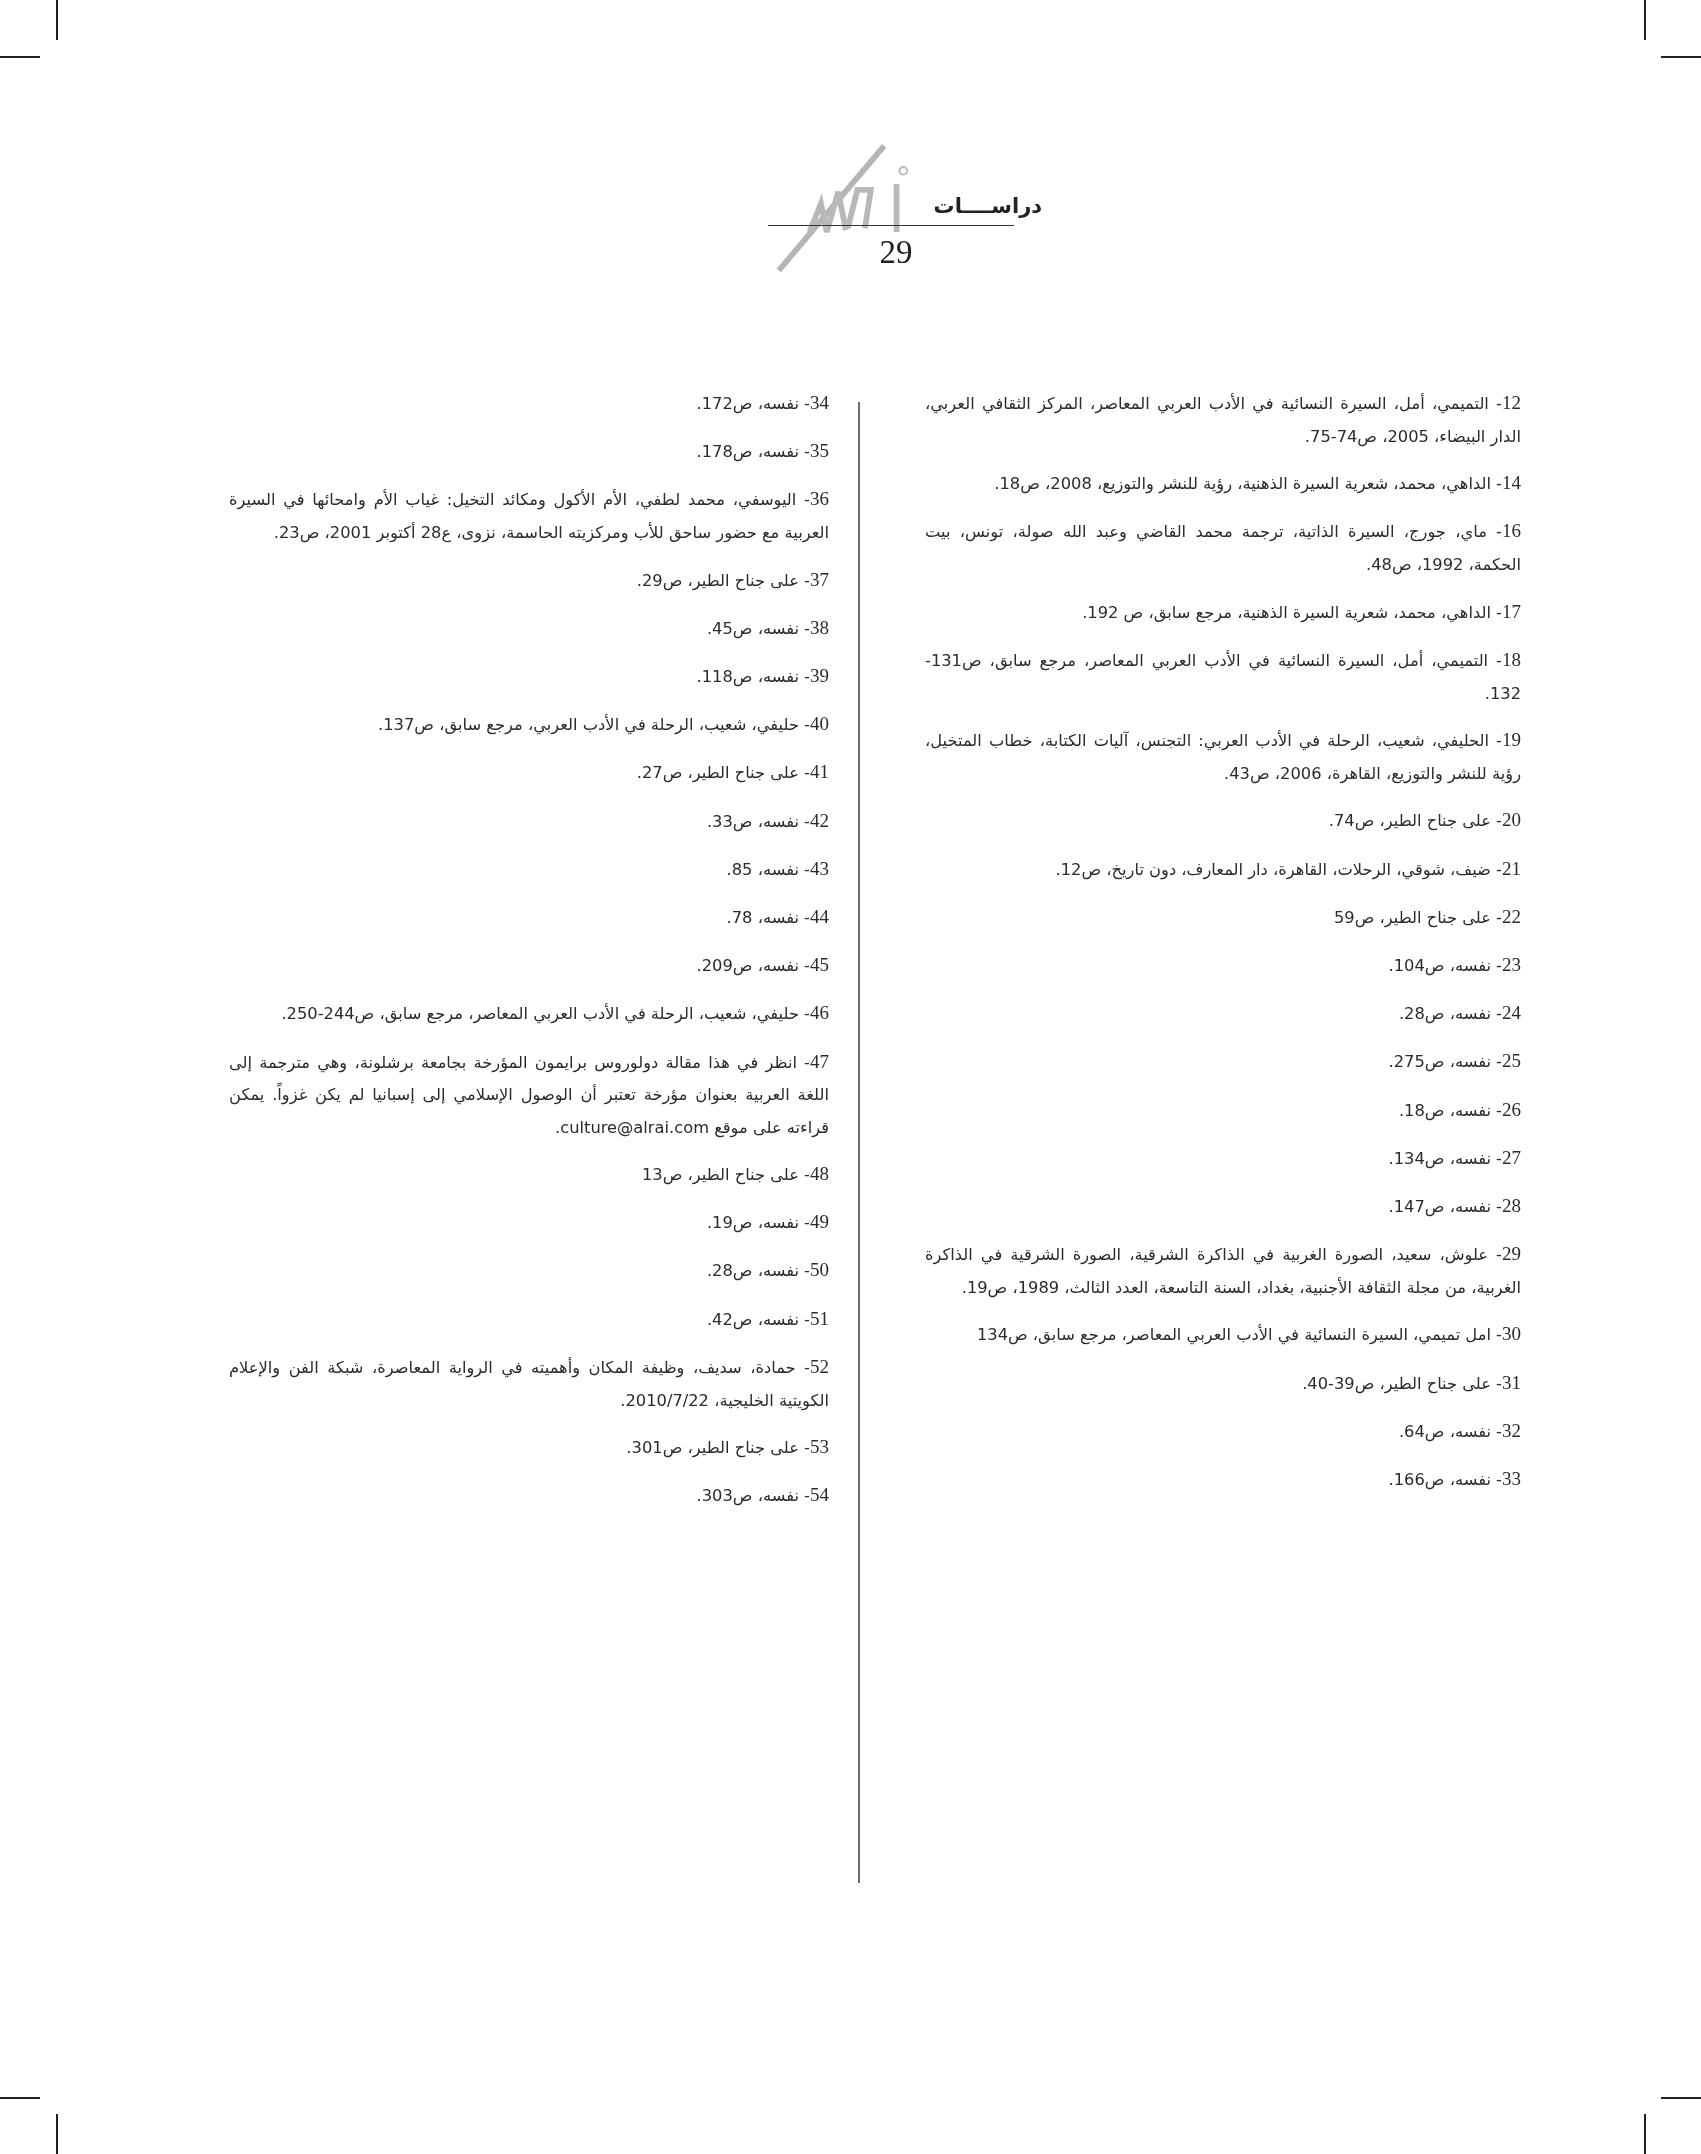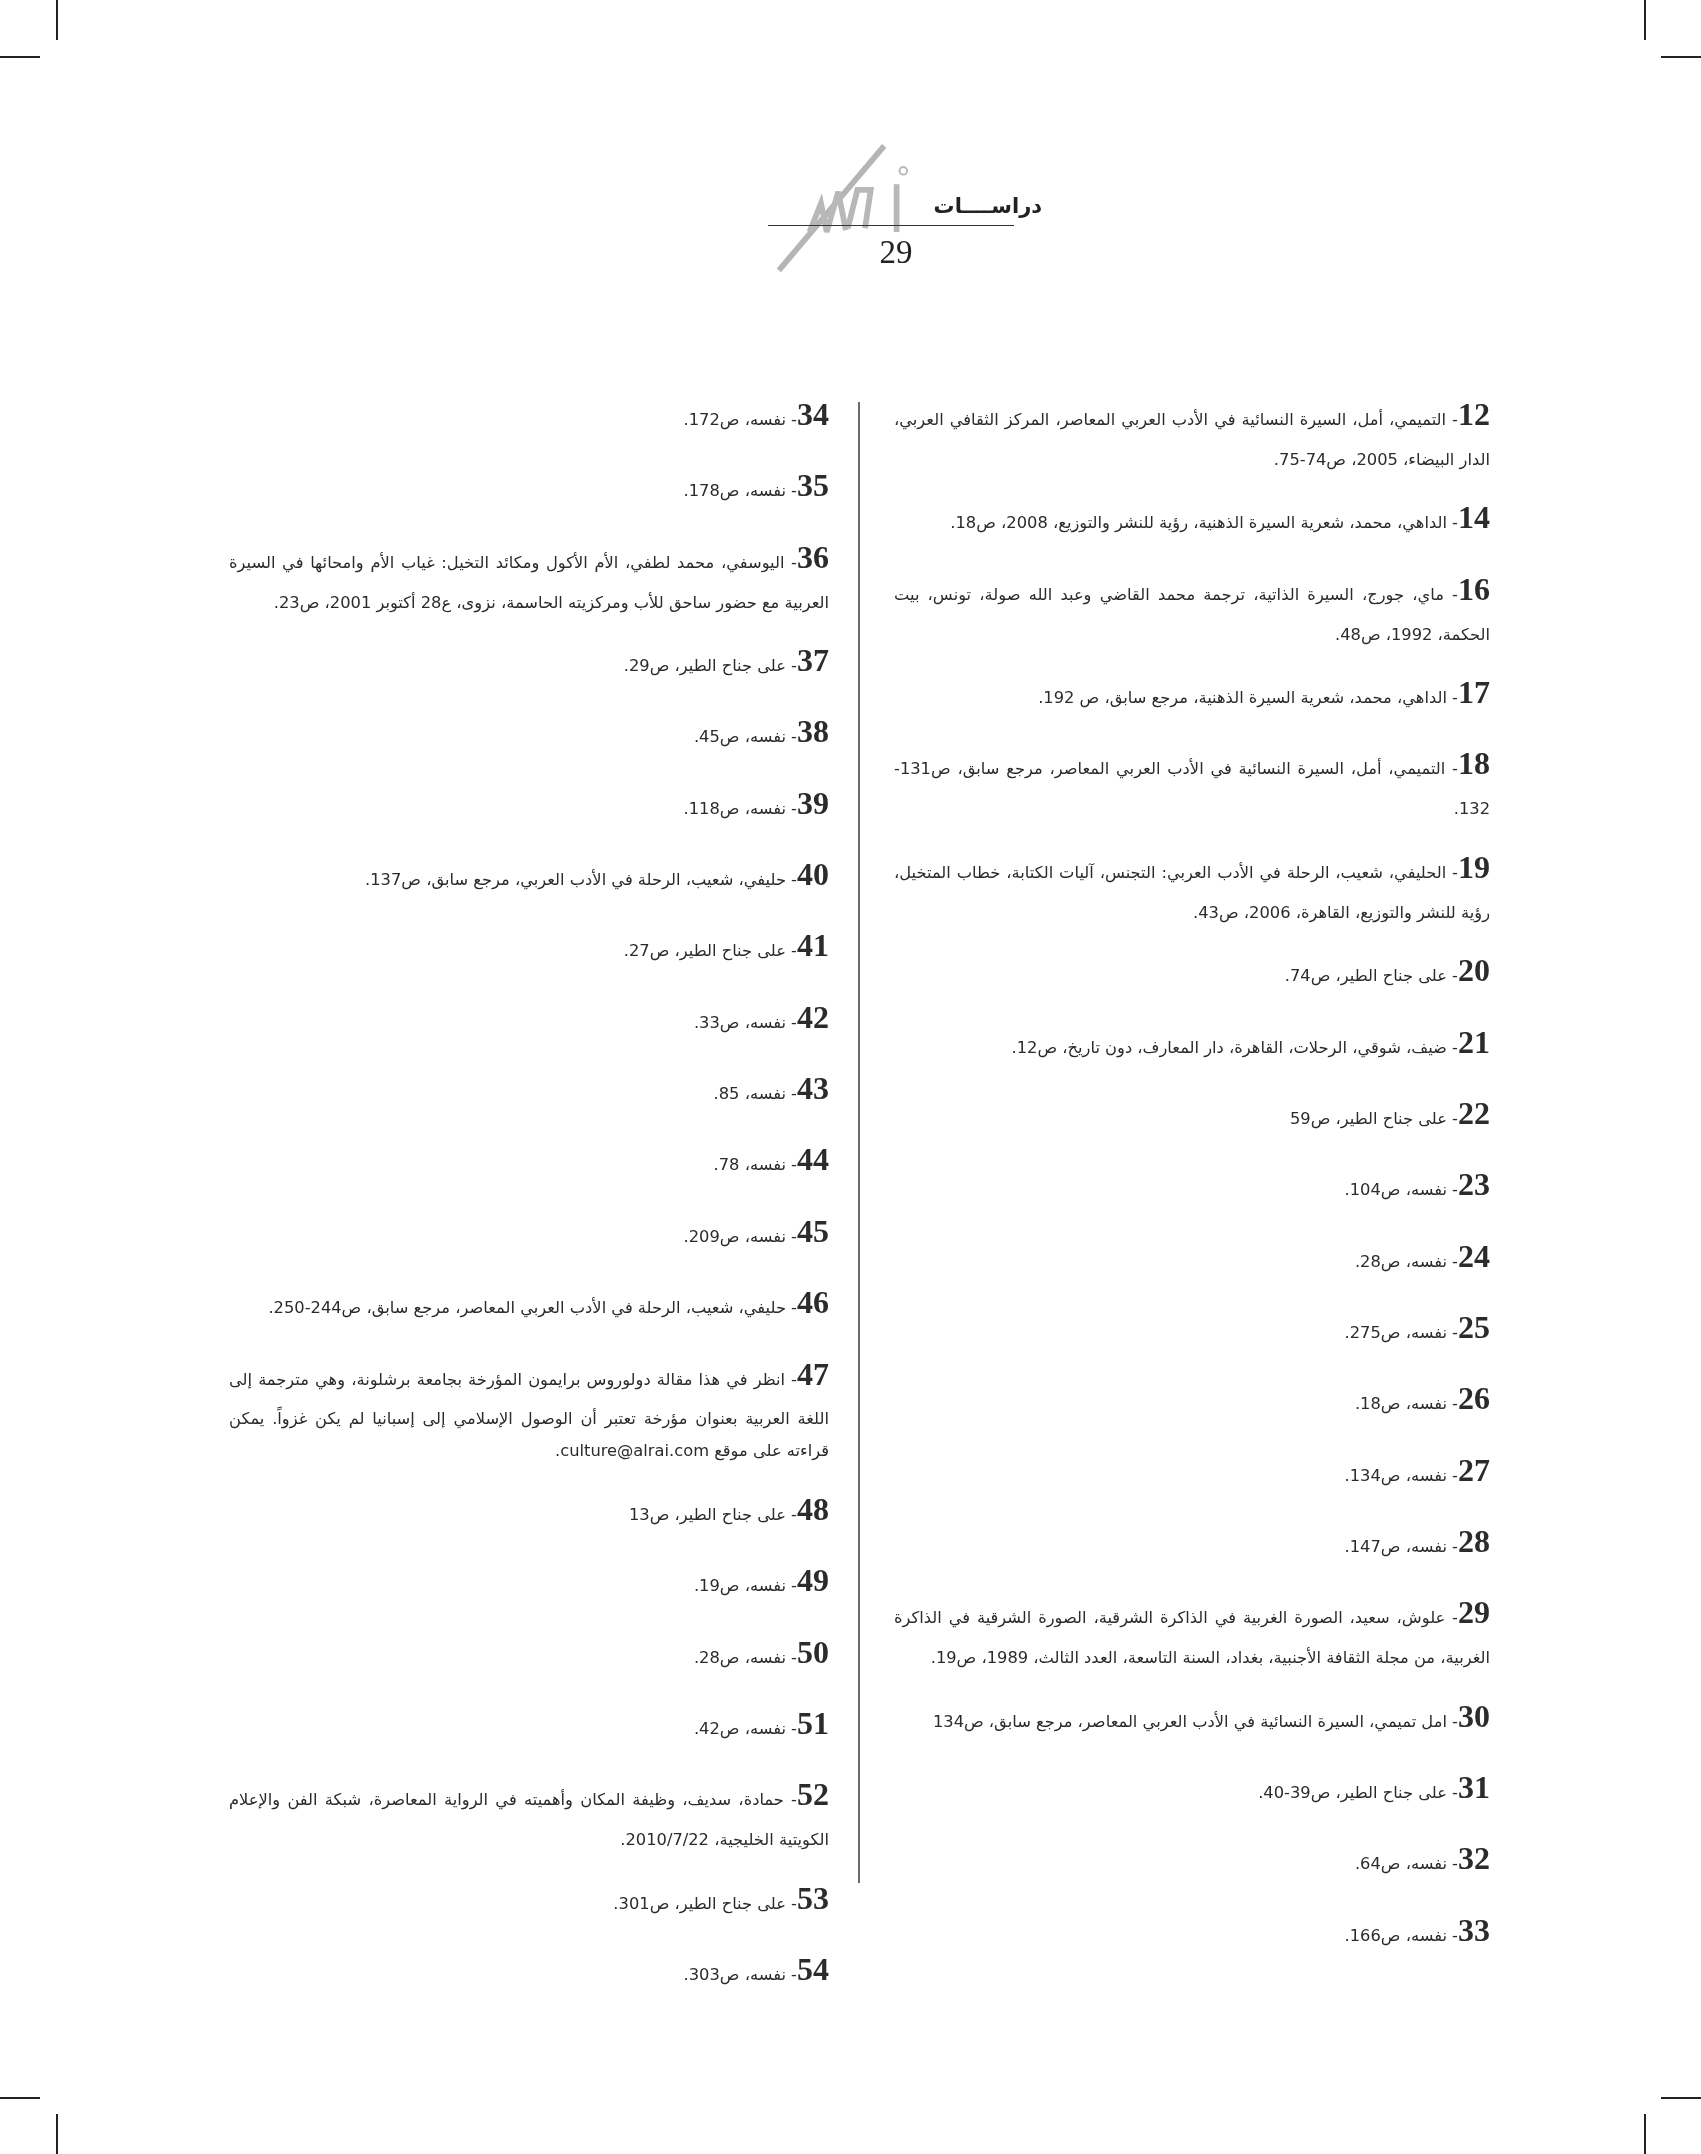--- a/index.html
+++ b/index.html
@@ -38,7 +38,7 @@
     .divider { position: absolute; left: 858px; top: 402px; width: 1.9px; height: 1481px; background: #6a6a6a; }
 
     .note { margin: 0 0 14.4px 0; text-align: justify; text-align-last: right; }
-    .note .num { font-family: "Liberation Serif", serif; font-size: 32px; font-weight: bold; }
+    .note .num { font-family: "Liberation Serif", serif; font-size: 19px; }
     .note .txt { font-family: "DejaVu Sans", sans-serif; font-size: 16.3px; margin-top: 38px; }
   </style>
 </head>

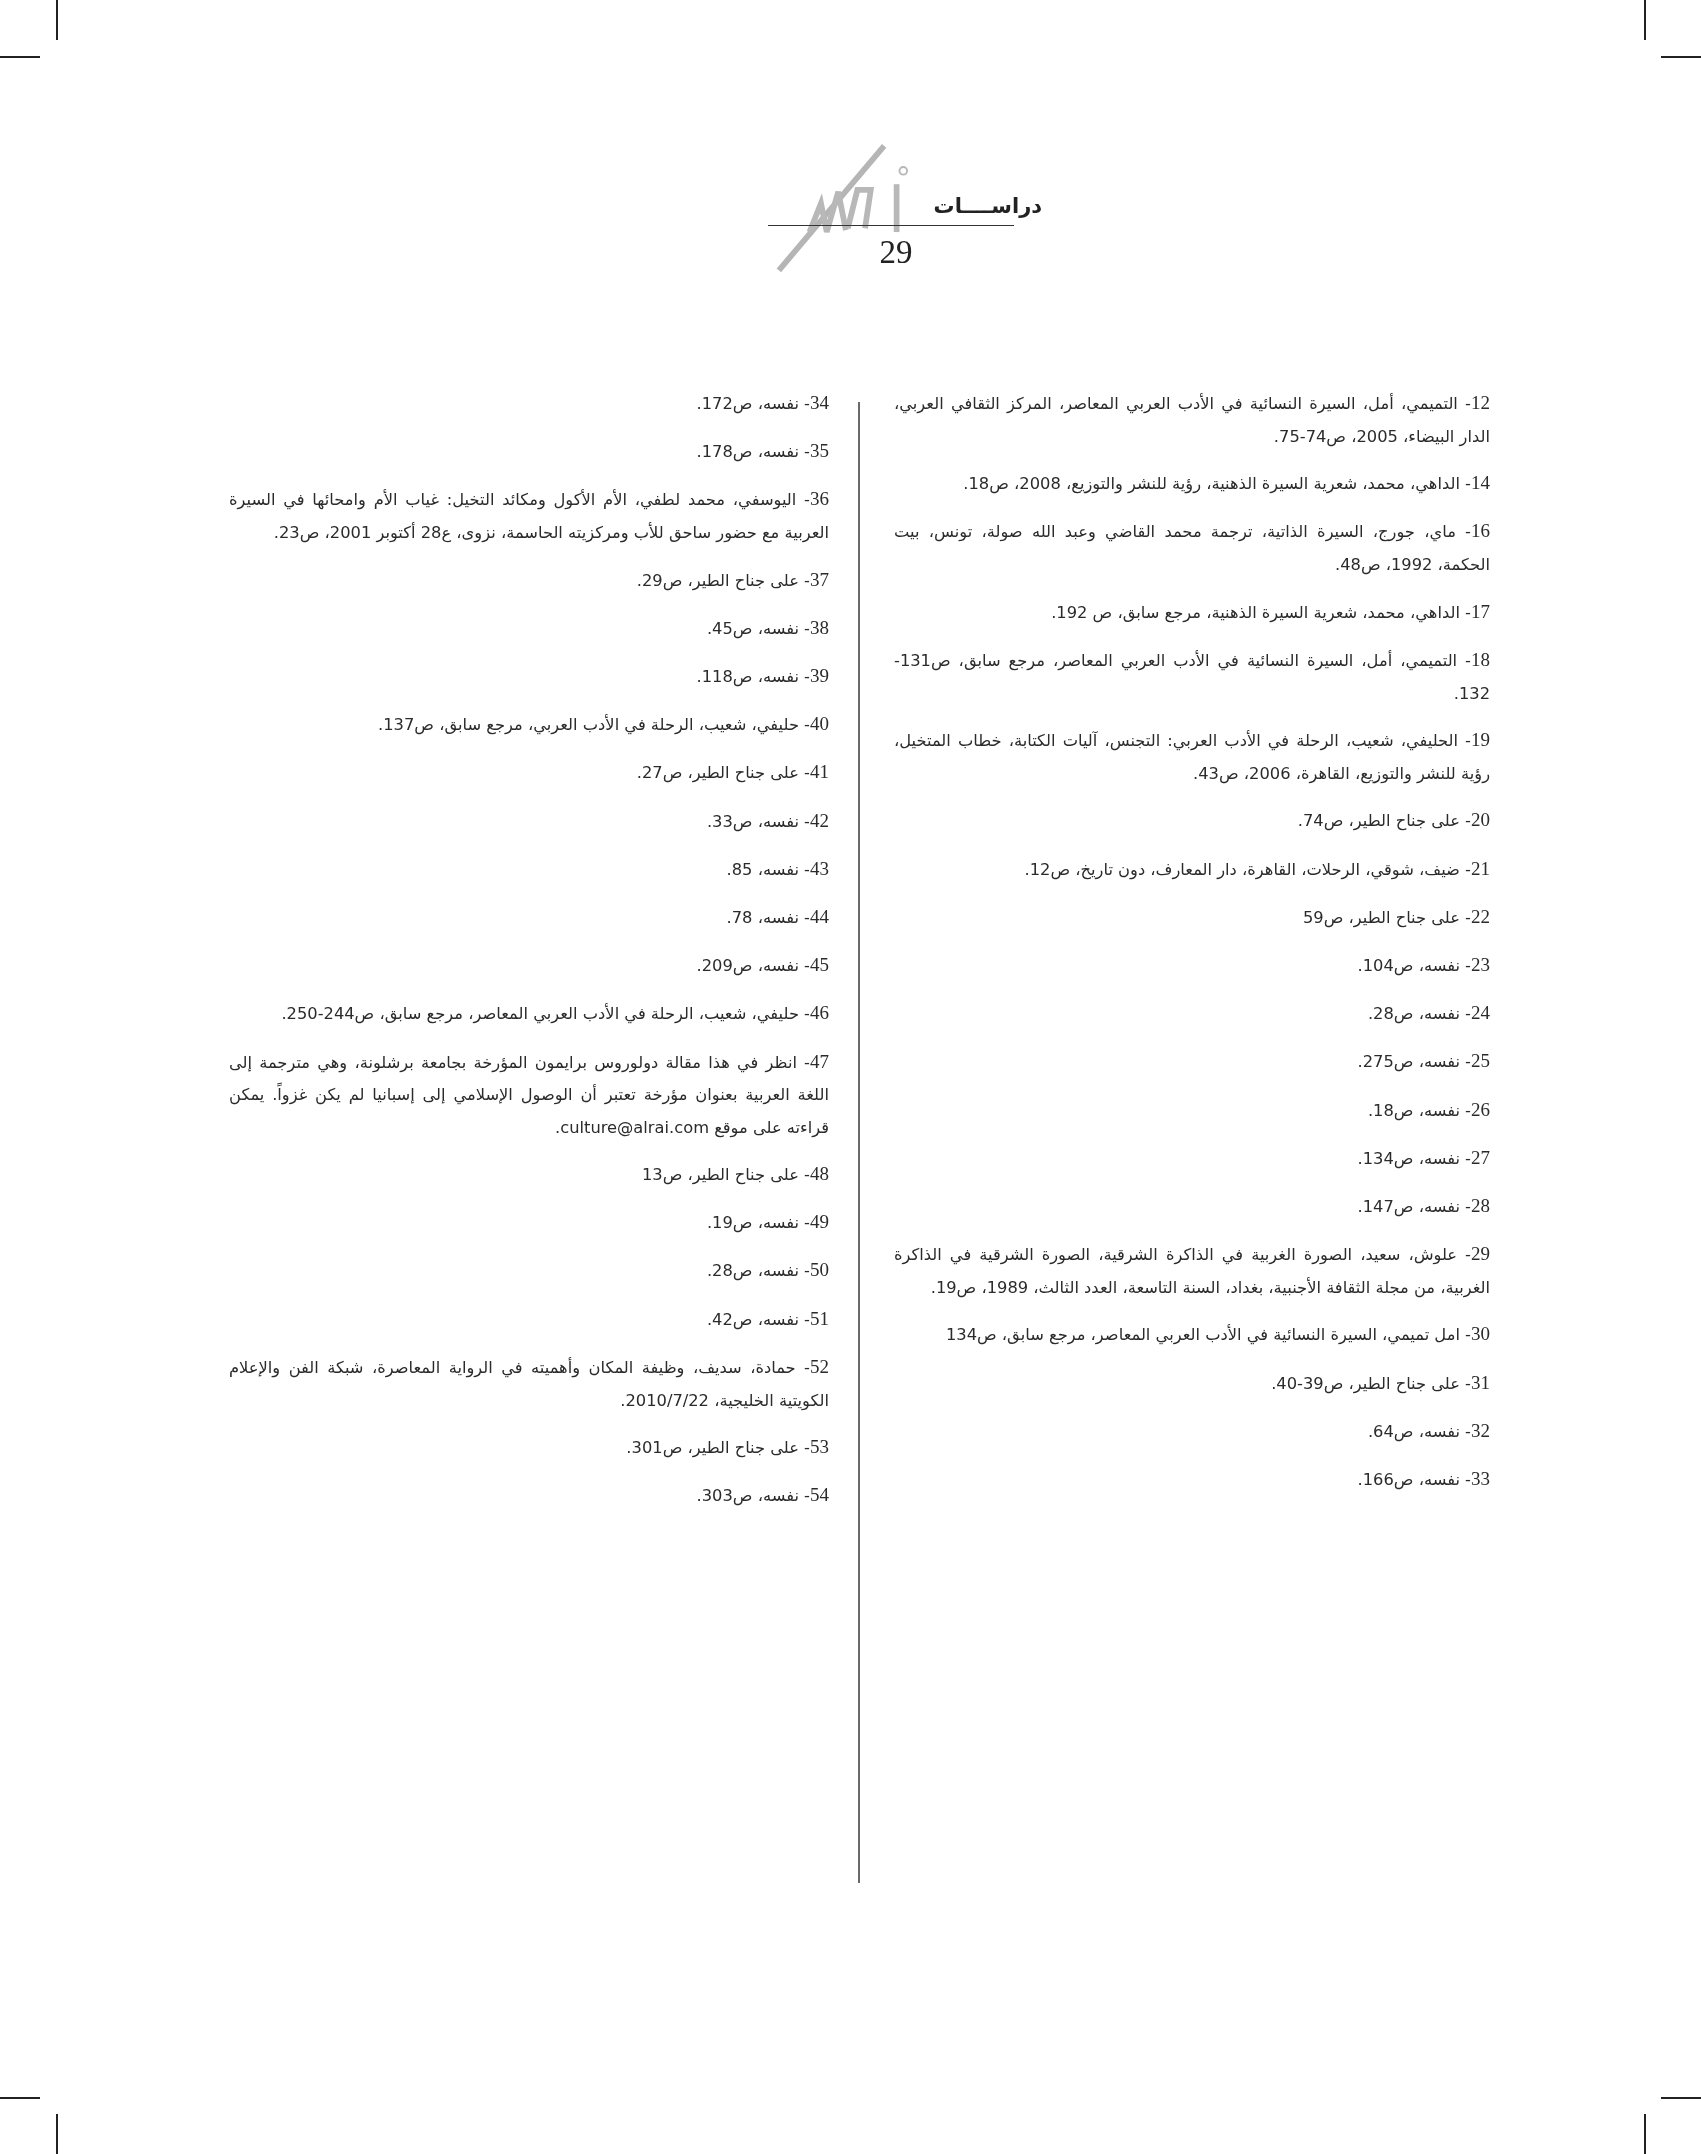--- a/index.html
+++ b/index.html
@@ -33,7 +33,7 @@
       position: absolute; top: 386px; direction: rtl; text-align: right;
       font-size: 18px; line-height: 1.78;
     }
-    .col-right { left: 894px; width: 596px; }
+    .col-right { left: 925px; width: 596px; }
     .col-left  { left: 229px; width: 600px; }
     .divider { position: absolute; left: 858px; top: 402px; width: 1.9px; height: 1481px; background: #6a6a6a; }
 

